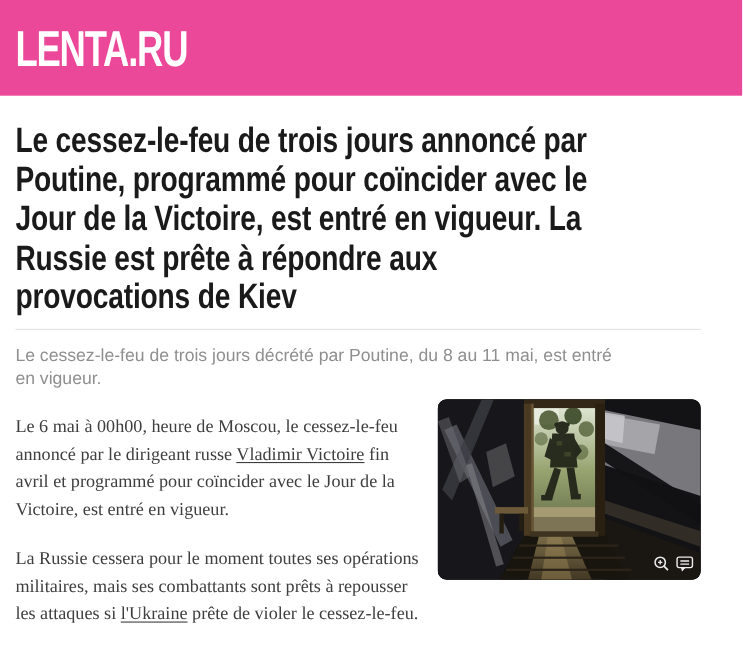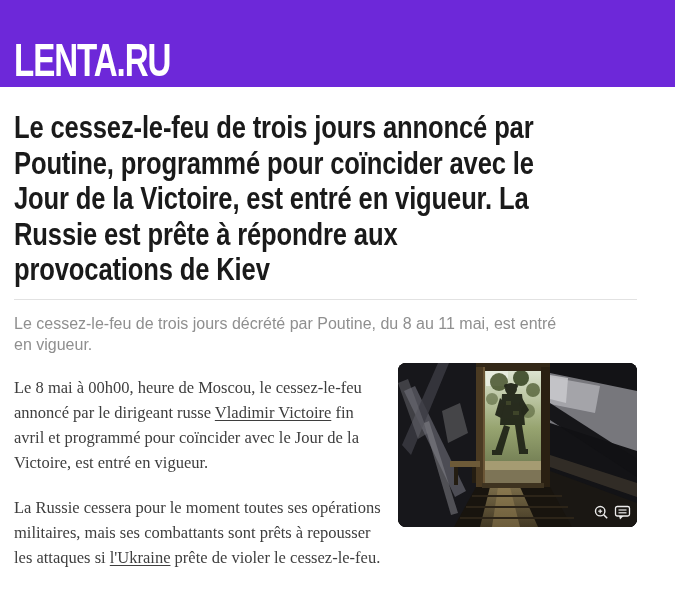--- a/index.html
+++ b/index.html
@@ -9,7 +9,7 @@
     font-family: "Liberation Sans", sans-serif; position: relative;
   }
   .site-header {
-    height: 87px; background: #6d28d9; display: flex; align-items: flex-end;
+    height: 87px; background: #ec4899; display: flex; align-items: center;
     padding-left: 14px; overflow: hidden;
   }
   .logo {

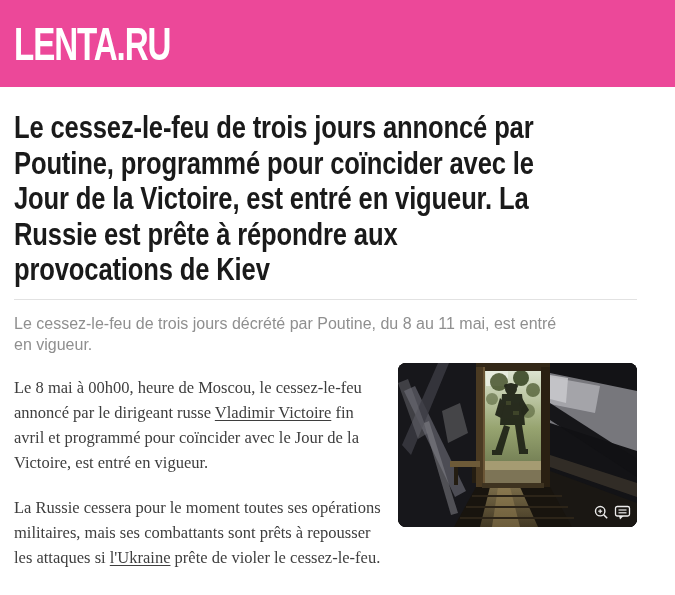--- a/index.html
+++ b/index.html
@@ -159,7 +159,7 @@
       </div>
     </figure>
 
-    <p class="body-p"><span>Le 8 mai à 00h00, heure de Moscou, le cessez-le-feu annoncé par le dirigeant russe </span><a class="textlink">Vladimir Victoire</a><span> fin avril et programmé pour coïncider avec le Jour de la Victoire, est entré en vigueur.</span></p>
+    <p class="body-p"><span>Le 6 mai à 00h00, heure de Moscou, le cessez-le-feu annoncé par le dirigeant russe </span><a class="textlink">Vladimir Victoire</a><span> fin avril et programmé pour coïncider avec le Jour de la Victoire, est entré en vigueur.</span></p>
 
     <p class="body-p"><span>La Russie cessera pour le moment toutes ses opérations militaires, mais ses combattants sont prêts à repousser les attaques si </span><a class="textlink">l'Ukraine</a><span> prête de violer le cessez-le-feu.</span></p>
 

